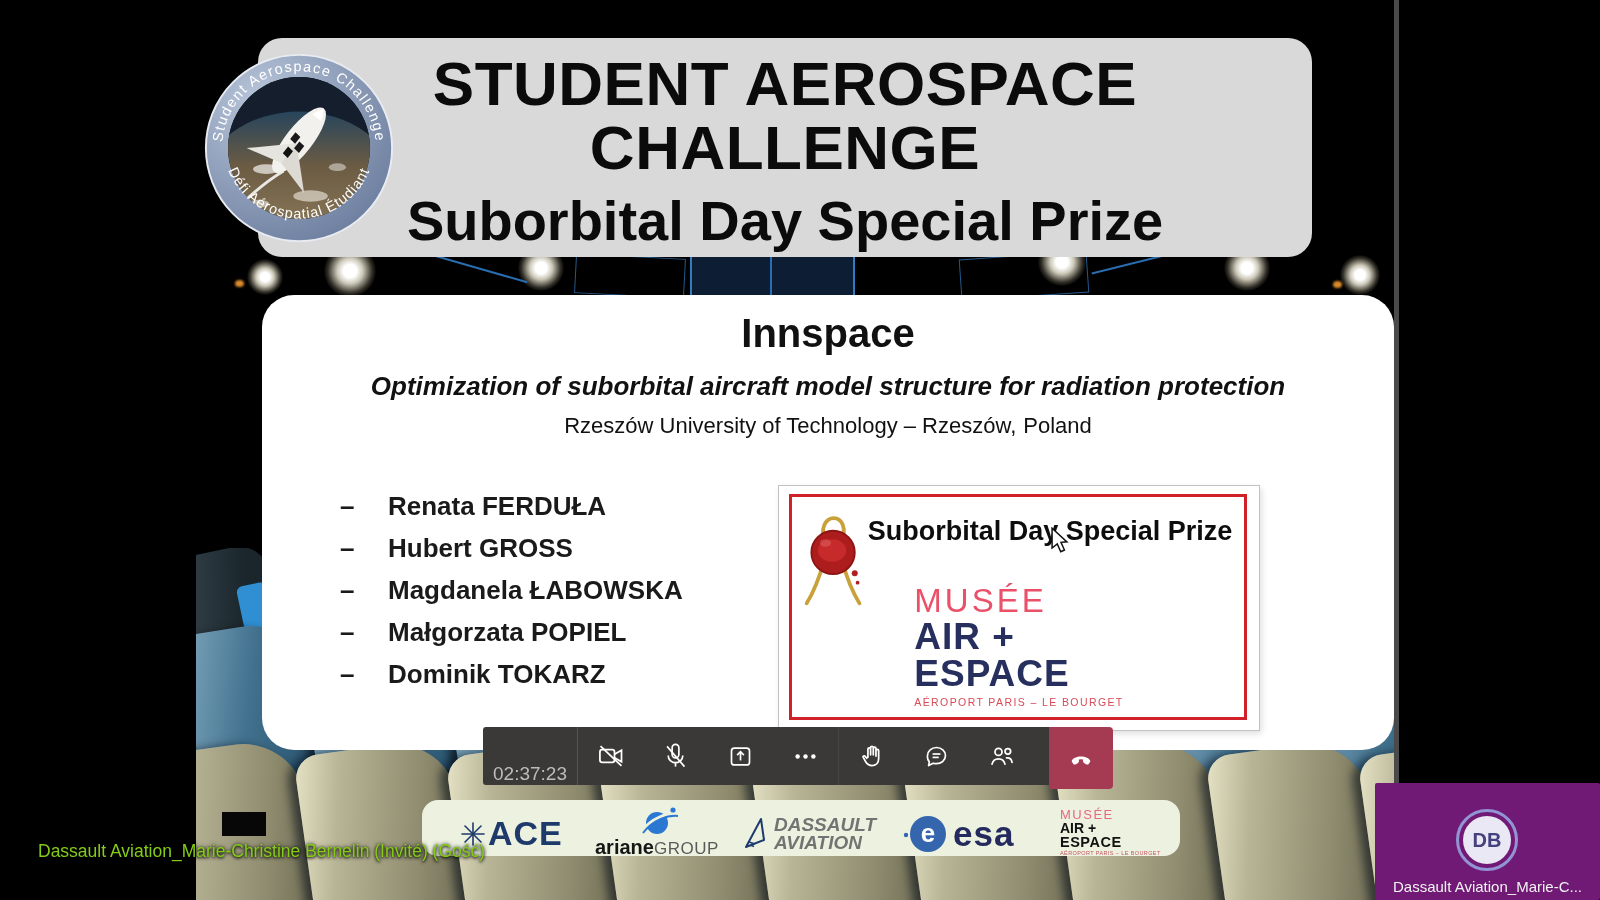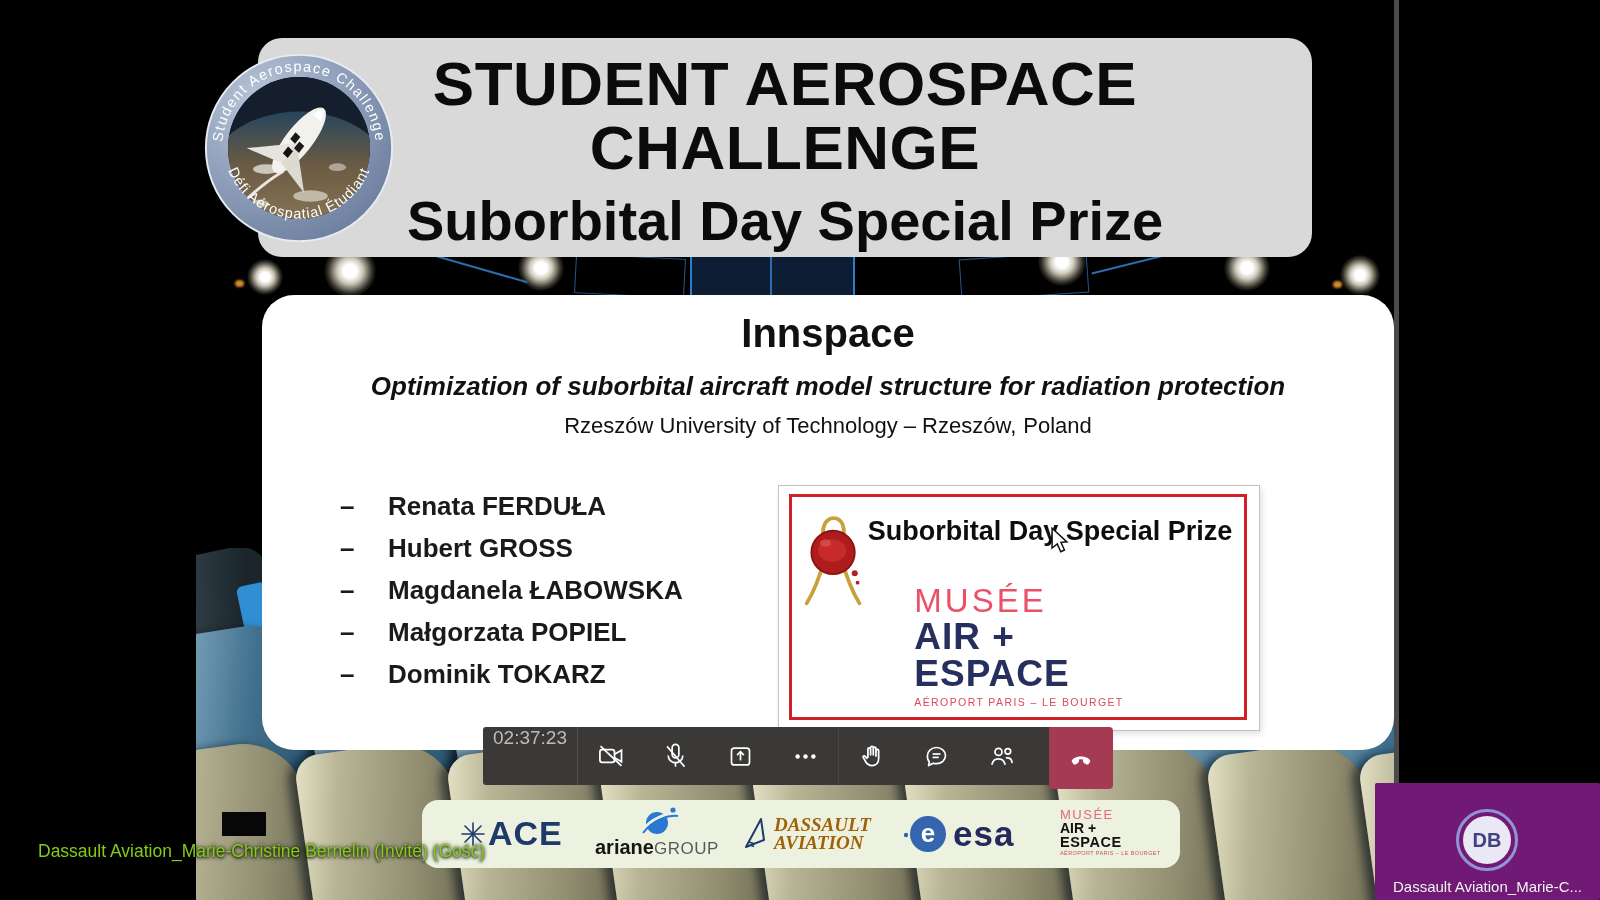--- a/index.html
+++ b/index.html
@@ -63,7 +63,7 @@
 
   
   #toolbar{left:483px;top:727px;width:566px;height:58px;background:#3a3937;z-index:20;
-    display:flex;align-items:flex-start;border-radius:3px 0 0 3px;}
+    display:flex;align-items:flex-end;border-radius:3px 0 0 3px;}
   #timer{width:94px;text-align:center;font-size:19px;color:#bebcba;}
   .tb-sep{width:1px;height:58px;background:#555351;}
   .tb-btn{width:65px;height:58px;display:flex;align-items:center;justify-content:center;cursor:pointer;}

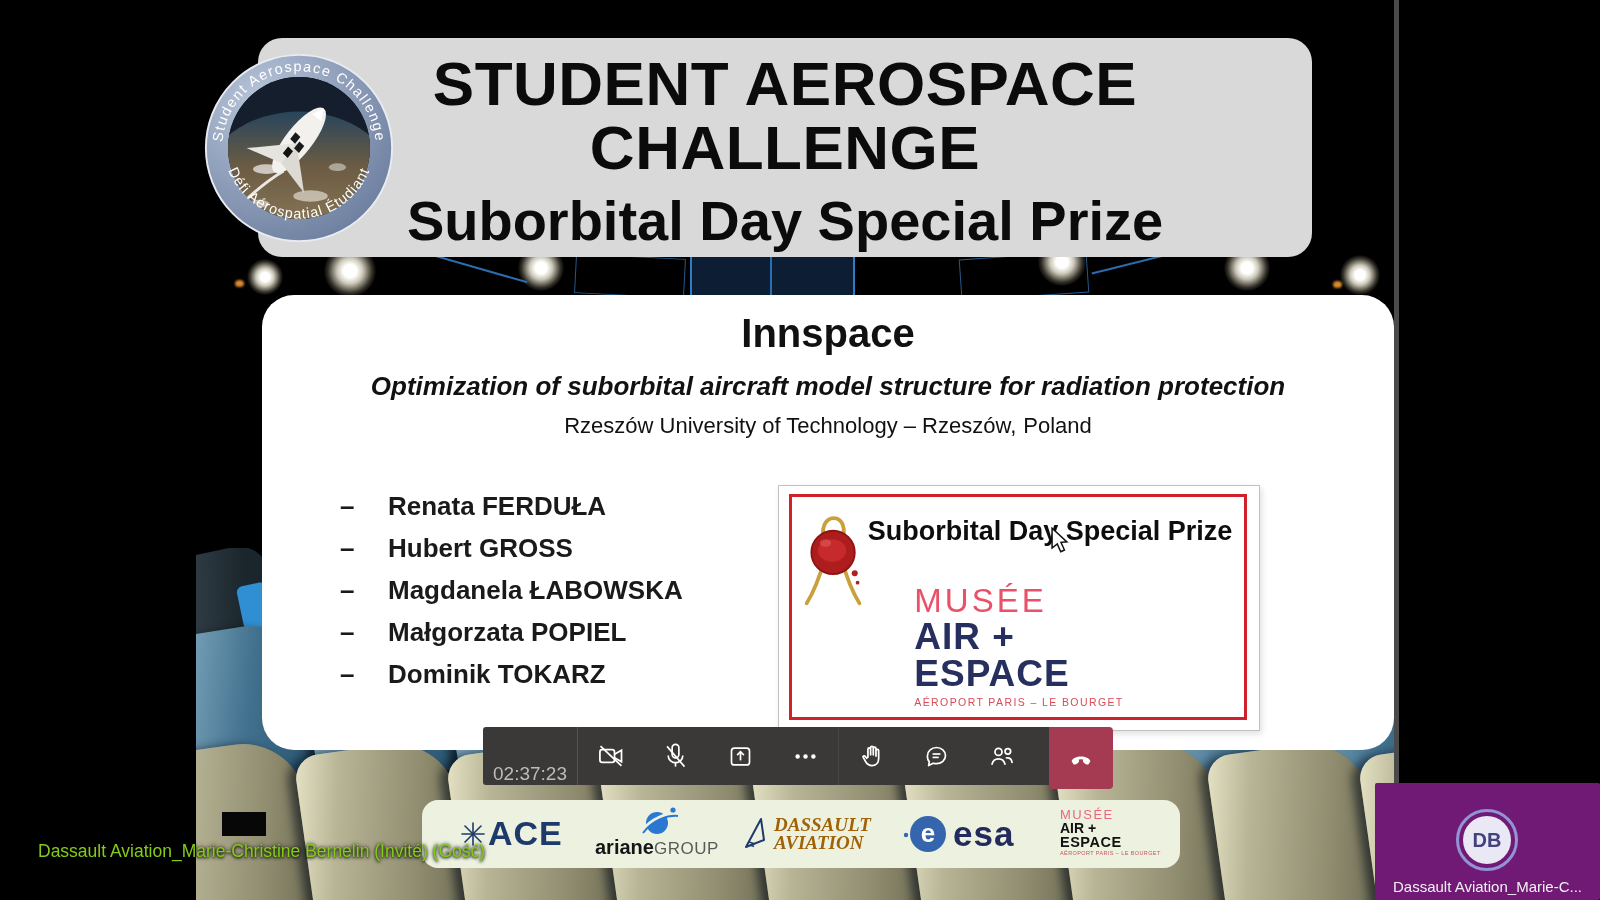--- a/index.html
+++ b/index.html
@@ -72,7 +72,7 @@
     display:flex;align-items:center;justify-content:center;border-radius:0 4px 4px 0;cursor:pointer;}
 
   
-  #sponsor-bar{left:422px;top:800px;width:758px;height:68px;background:#edf2e0;border-radius:16px;z-index:18;}
+  #sponsor-bar{left:422px;top:800px;width:758px;height:56px;background:#edf2e0;border-radius:16px;z-index:18;}
   .sp{position:absolute;display:flex;align-items:center;}
   #sp-ace{left:38px;top:14px;}
   #sp-ace .txt{font-size:34px;font-weight:700;color:#1d3a6b;letter-spacing:1px;margin-left:2px;}

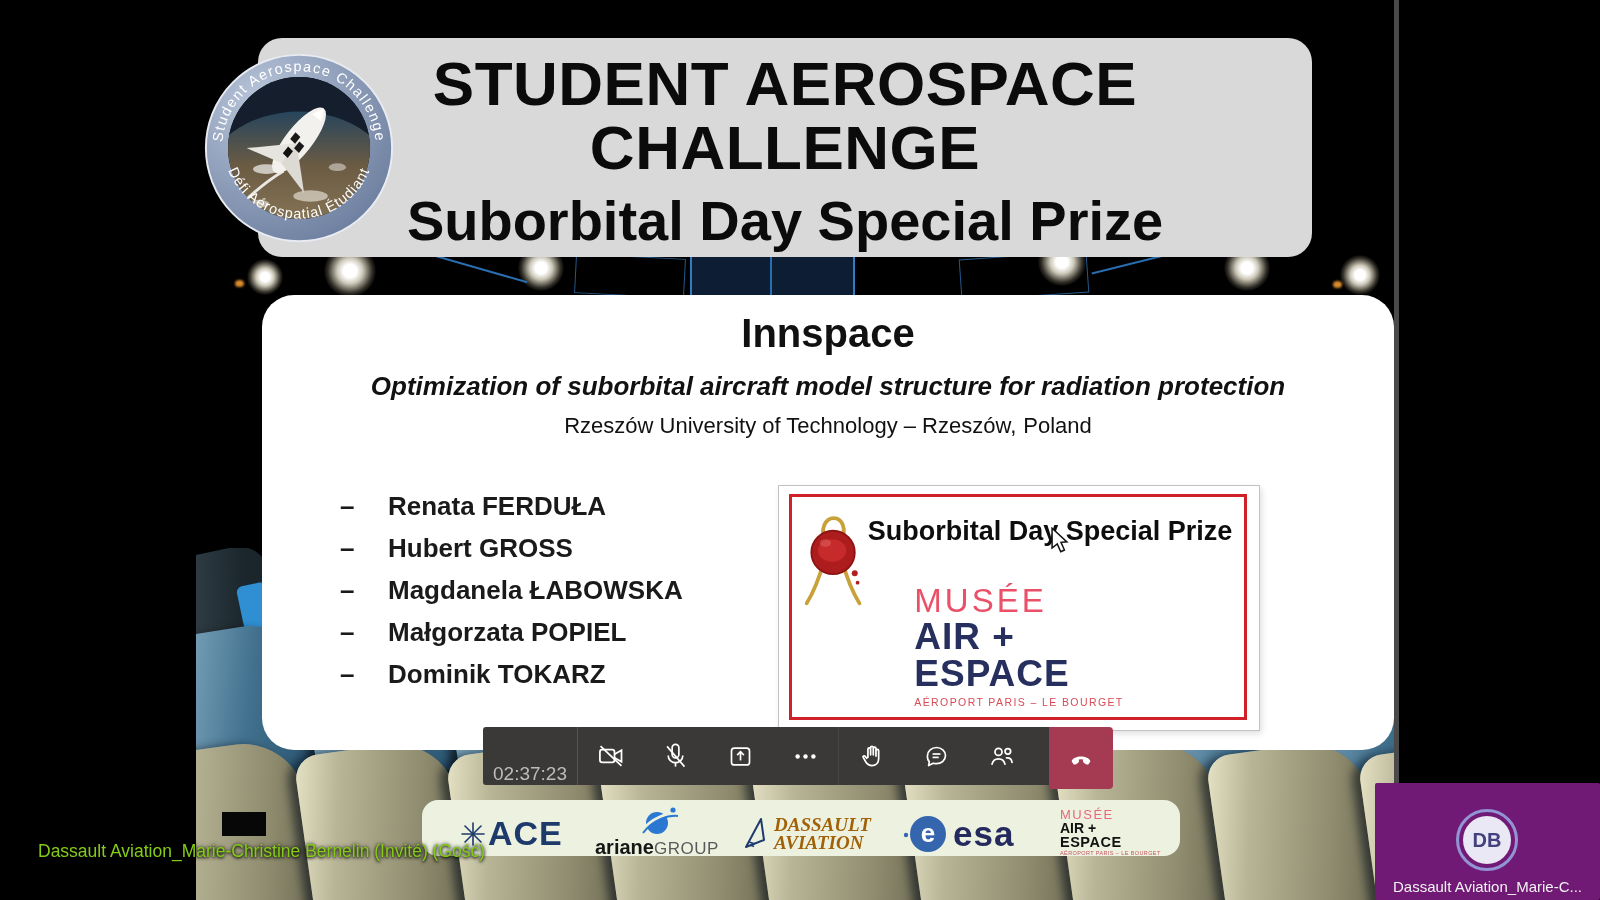--- a/index.html
+++ b/index.html
@@ -81,7 +81,7 @@
   #sp-ariane .b{font-weight:700;color:#161616;}
   #sp-ariane .g{font-weight:400;color:#5a5a5a;font-size:17px;letter-spacing:.5px;}
   #sp-dassault{left:318px;top:16px;}
-  #sp-dassault .txt{font-style:italic;font-weight:700;color:#a16207;font-size:19px;line-height:18px;margin-left:4px;font-family:Liberation Serif, serif;}
+  #sp-dassault .txt{font-style:italic;font-weight:700;color:#737373;font-size:19px;line-height:18px;margin-left:4px;}
   #sp-esa{left:478px;top:14px;}
   #sp-esa .txt{font-size:35px;font-weight:700;color:#242a5e;letter-spacing:1px;margin-left:5px;}
   #sp-musee{left:638px;top:8px;flex-direction:column;align-items:flex-start;}

